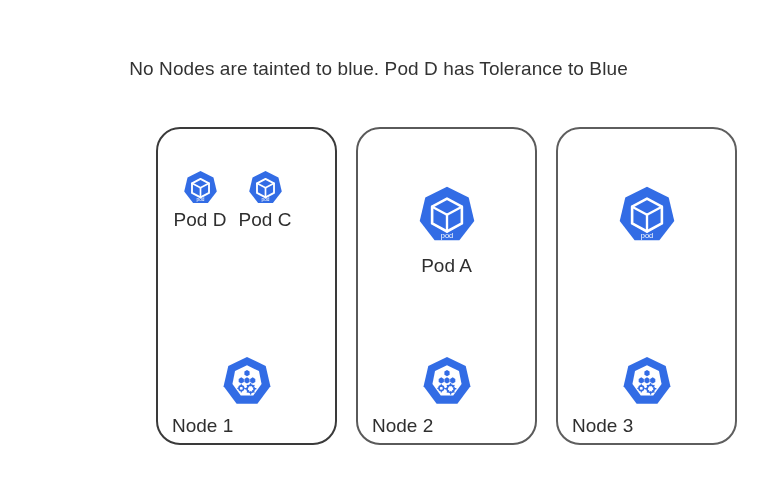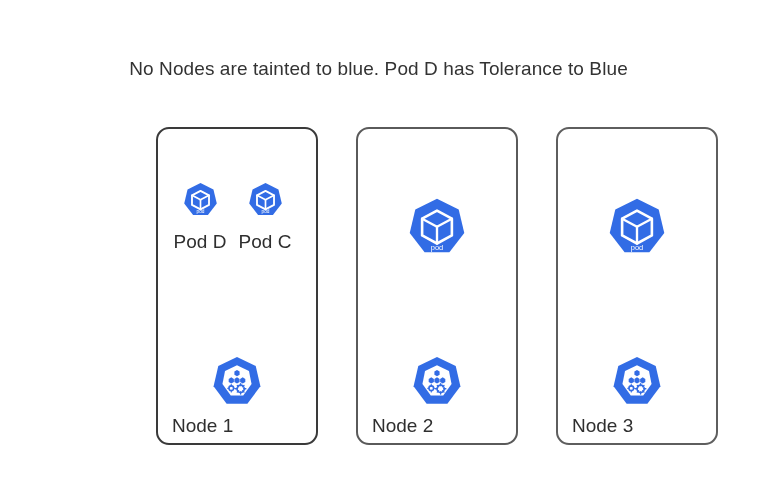--- a/index.html
+++ b/index.html
@@ -38,11 +38,11 @@
   .node-box {
     position: absolute;
     top: 127px;
-    width: 162px;
+    width: 181px;
     height: 318px;
     box-sizing: border-box;
     border: 2px solid #555555;
-    border-radius: 13px;
+    border-radius: 24px;
     background: #ffffff;
   }
   .node-box.box-1 { left: 156px; border-color: #3a3a3a; }

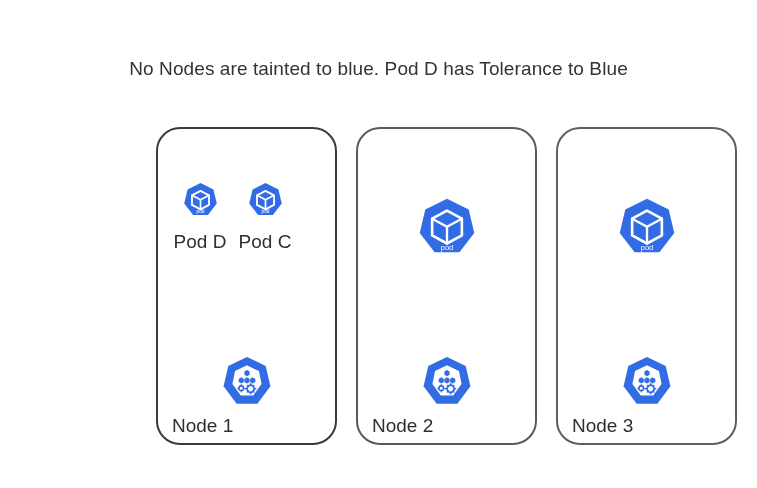--- a/index.html
+++ b/index.html
@@ -76,7 +76,7 @@
     position: absolute;
     text-align: center;
   }
-  .pod-group .pod-icon { display: block; margin: 12px auto; }
+  .pod-group .pod-icon { display: block; margin: 0 auto; }
   .pod-group .pod-icon svg { display: block; width: 100%; height: 100%; }
   .pod-group .pod-label {
     display: block;

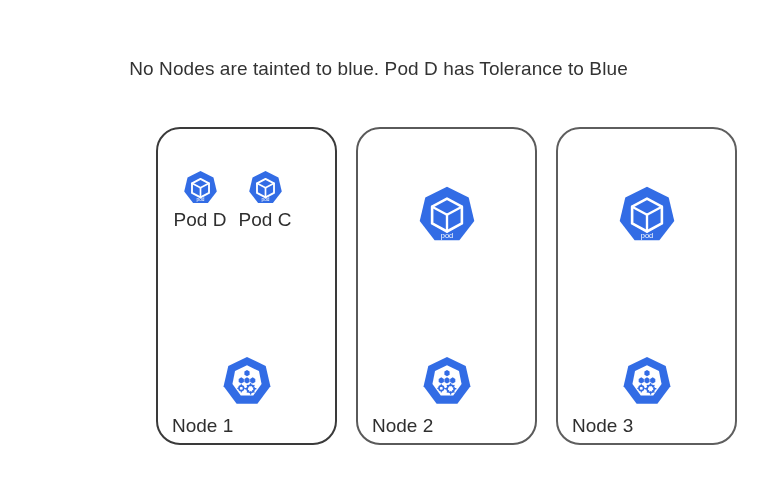--- a/index.html
+++ b/index.html
@@ -200,6 +200,7 @@
           <text x="50" y="85" fill="#ffffff" font-size="12" font-family="Liberation Sans, sans-serif" text-anchor="middle">pod</text>
         </svg>
       </span>
+      <span class="pod-label">Pod A</span>
     </div>
 
     <div class="node-icon">

